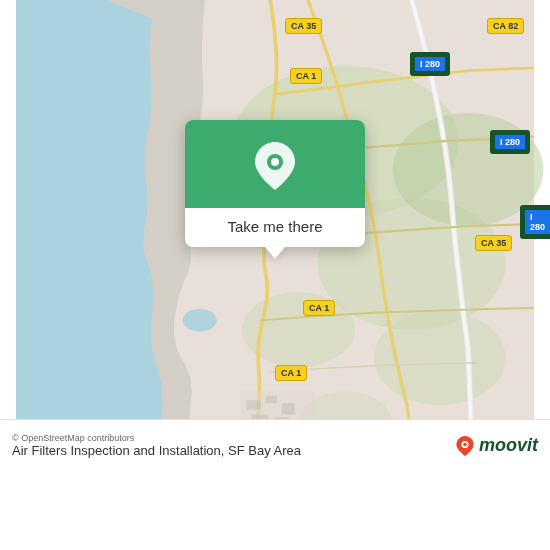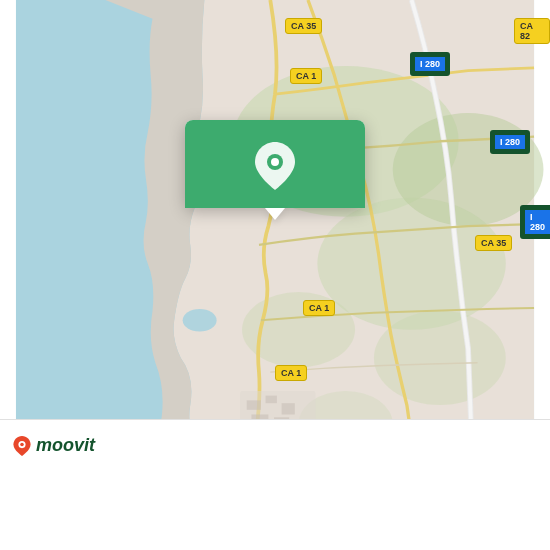--- a/index.html
+++ b/index.html
@@ -220,7 +220,7 @@
 
   <div id="road-badges-container">
       <div class="road-badge road-badge-yellow" style="top: 18px; left: 285px;">CA 35</div>
-      <div class="road-badge road-badge-yellow" style="top: 18px; left: 514px;">CA 82</div>
+      <div class="road-badge road-badge-yellow" style="top: 18px; left: 487px;">CA 82</div>
       <div class="road-badge road-badge-yellow" style="top: 68px; left: 290px;">CA 1</div>
       <div class="road-badge road-badge-blue" style="top: 52px; left: 410px;">I 280</div>
       <div class="road-badge road-badge-blue" style="top: 130px; left: 490px;">I 280</div>

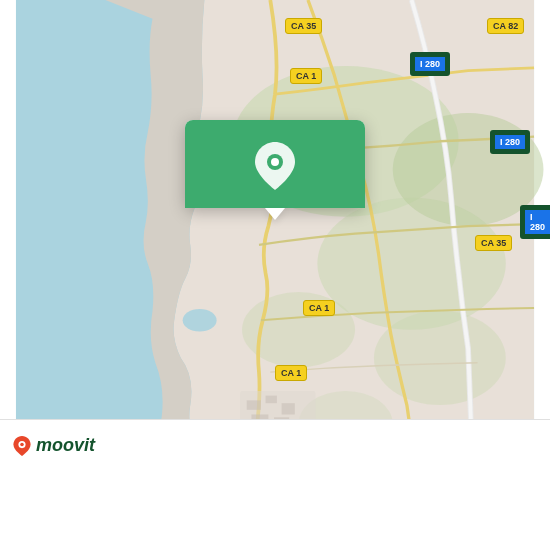--- a/index.html
+++ b/index.html
@@ -240,6 +240,7 @@
         <circle cx="20" cy="20" r="4" fill="white"></circle>
       </svg>
     </div>
+    <div id="popup-label">Take me there</div>
   </div>
 
   <div id="bottom-bar">

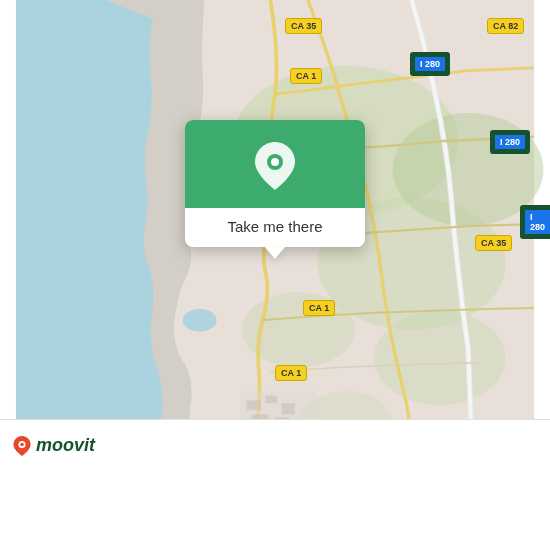--- a/index.html
+++ b/index.html
@@ -244,6 +244,10 @@
   </div>
 
   <div id="bottom-bar">
+    <div id="bottom-bar-left">
+      <span id="attribution">© OpenStreetMap contributors</span>
+      <span id="location-name">Air Filters Inspection and Installation, SF Bay Area</span>
+    </div>
     <div id="moovit-logo">
 
       <svg class="moovit-pin" viewBox="0 0 24 28" xmlns="http://www.w3.org/2000/svg">

